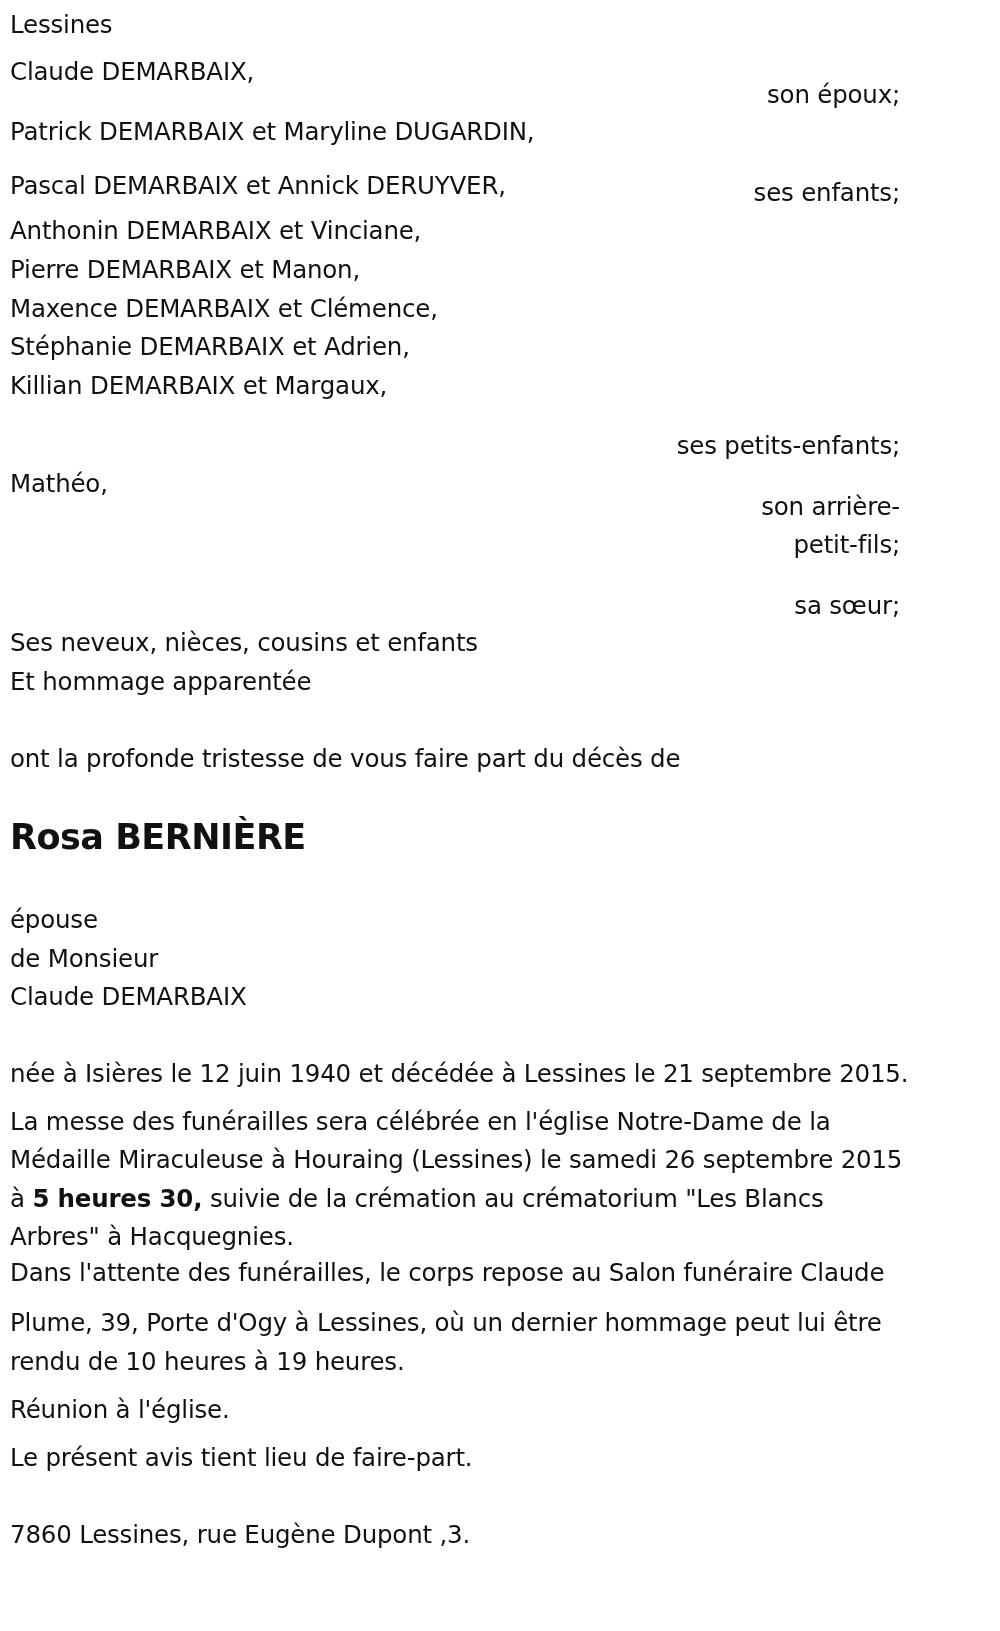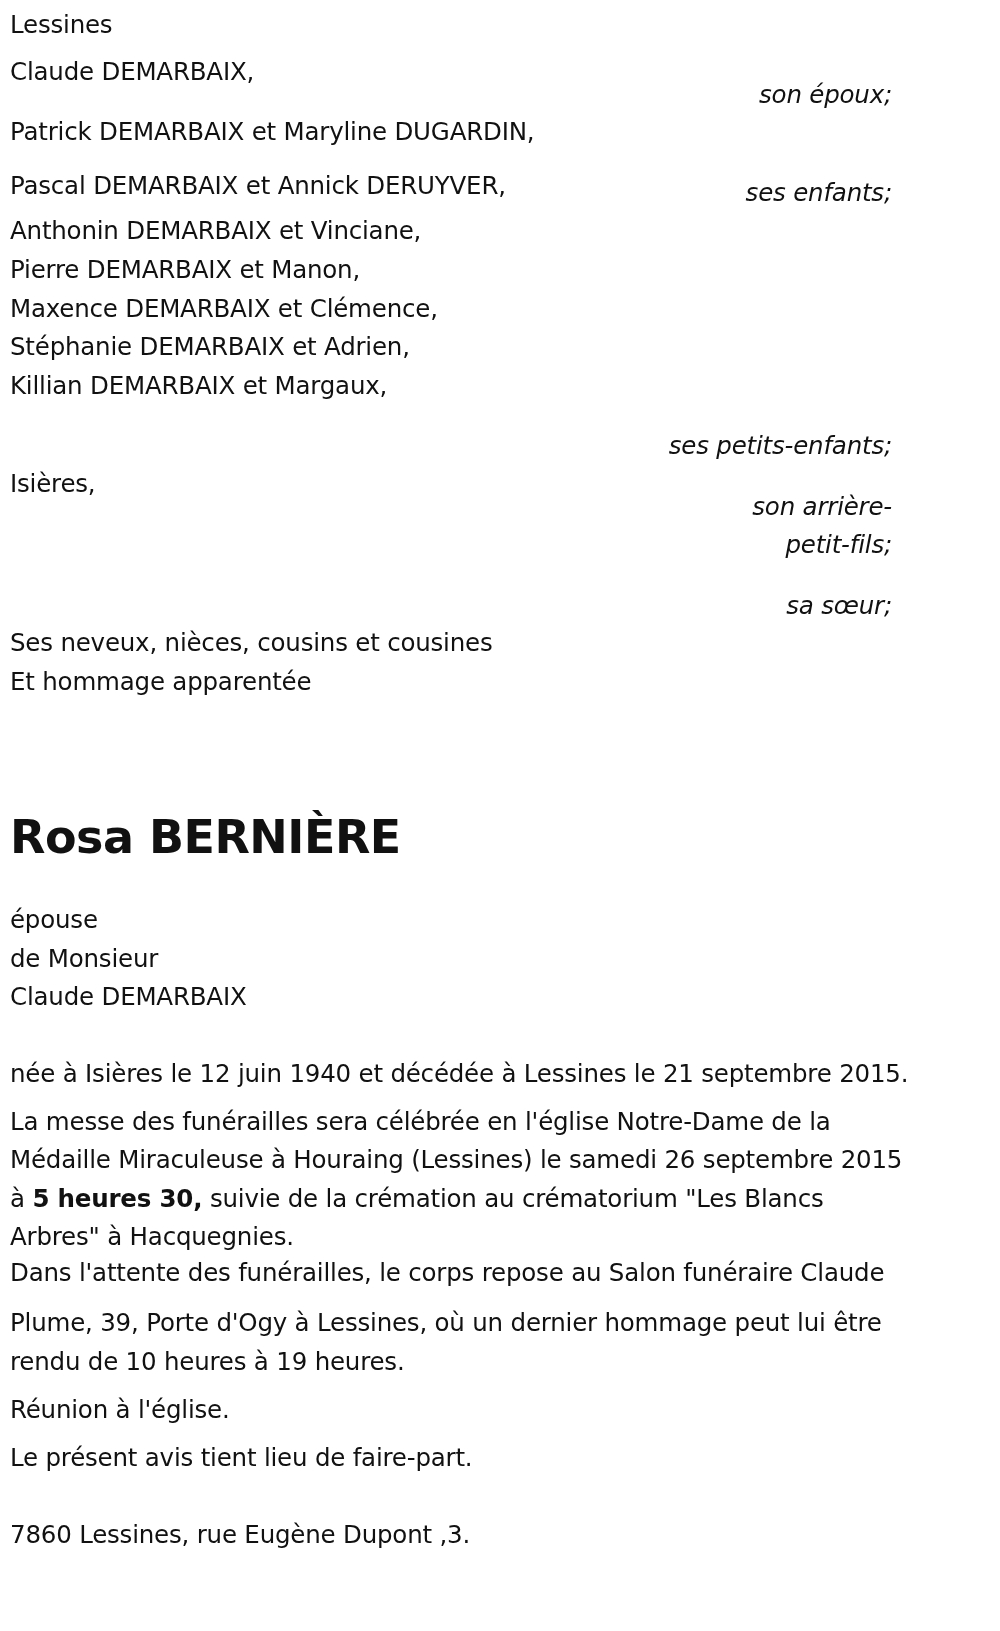--- a/index.html
+++ b/index.html
@@ -29,9 +29,8 @@
     }
     .r {
       position: absolute;
-      right: 8px;
+      right: 0;
       white-space: nowrap;
-      font-style: italic;
       line-height: 30px;
       text-align: center;
       letter-spacing: -0.2px;

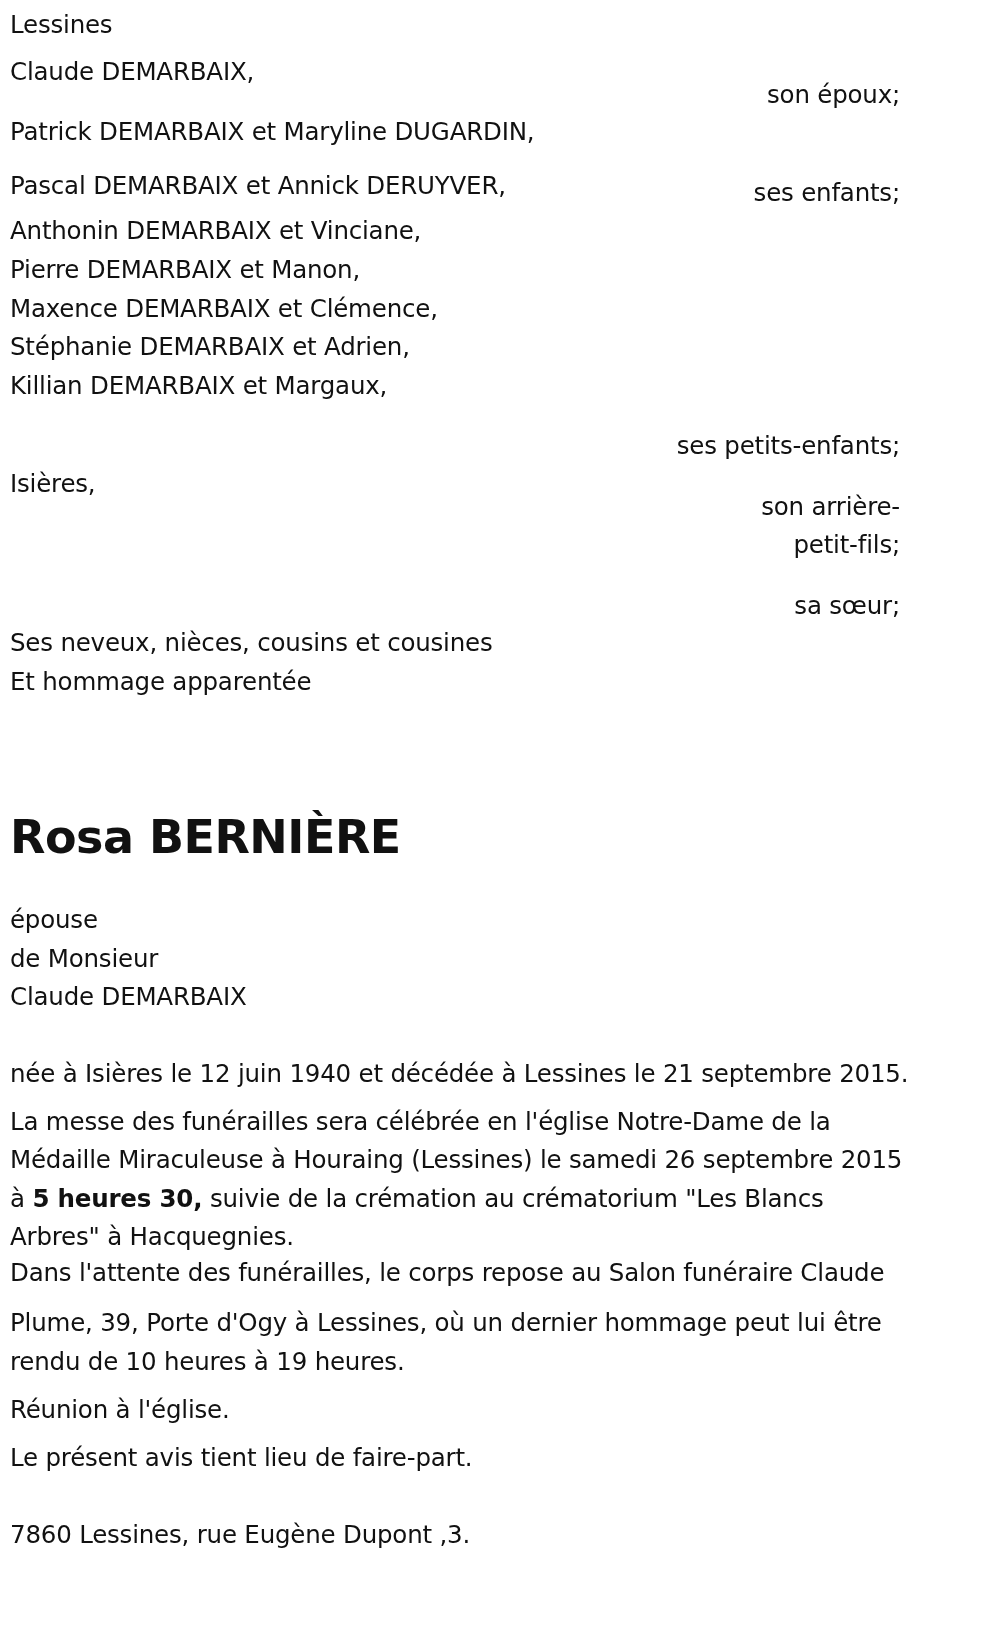--- a/index.html
+++ b/index.html
@@ -67,7 +67,7 @@
   <div class="t" style="top:371px">Killian DEMARBAIX et Margaux,</div>
   <div class="r" style="top:431px">ses petits-enfants;</div>
 
-  <div class="t" style="top:469px">Isières,</div>
+  <div class="t" style="top:469px">Mathéo,</div>
   <div class="r" style="top:492px">son arrière-</div>
   <div class="r" style="top:530px">petit-fils;</div>
 

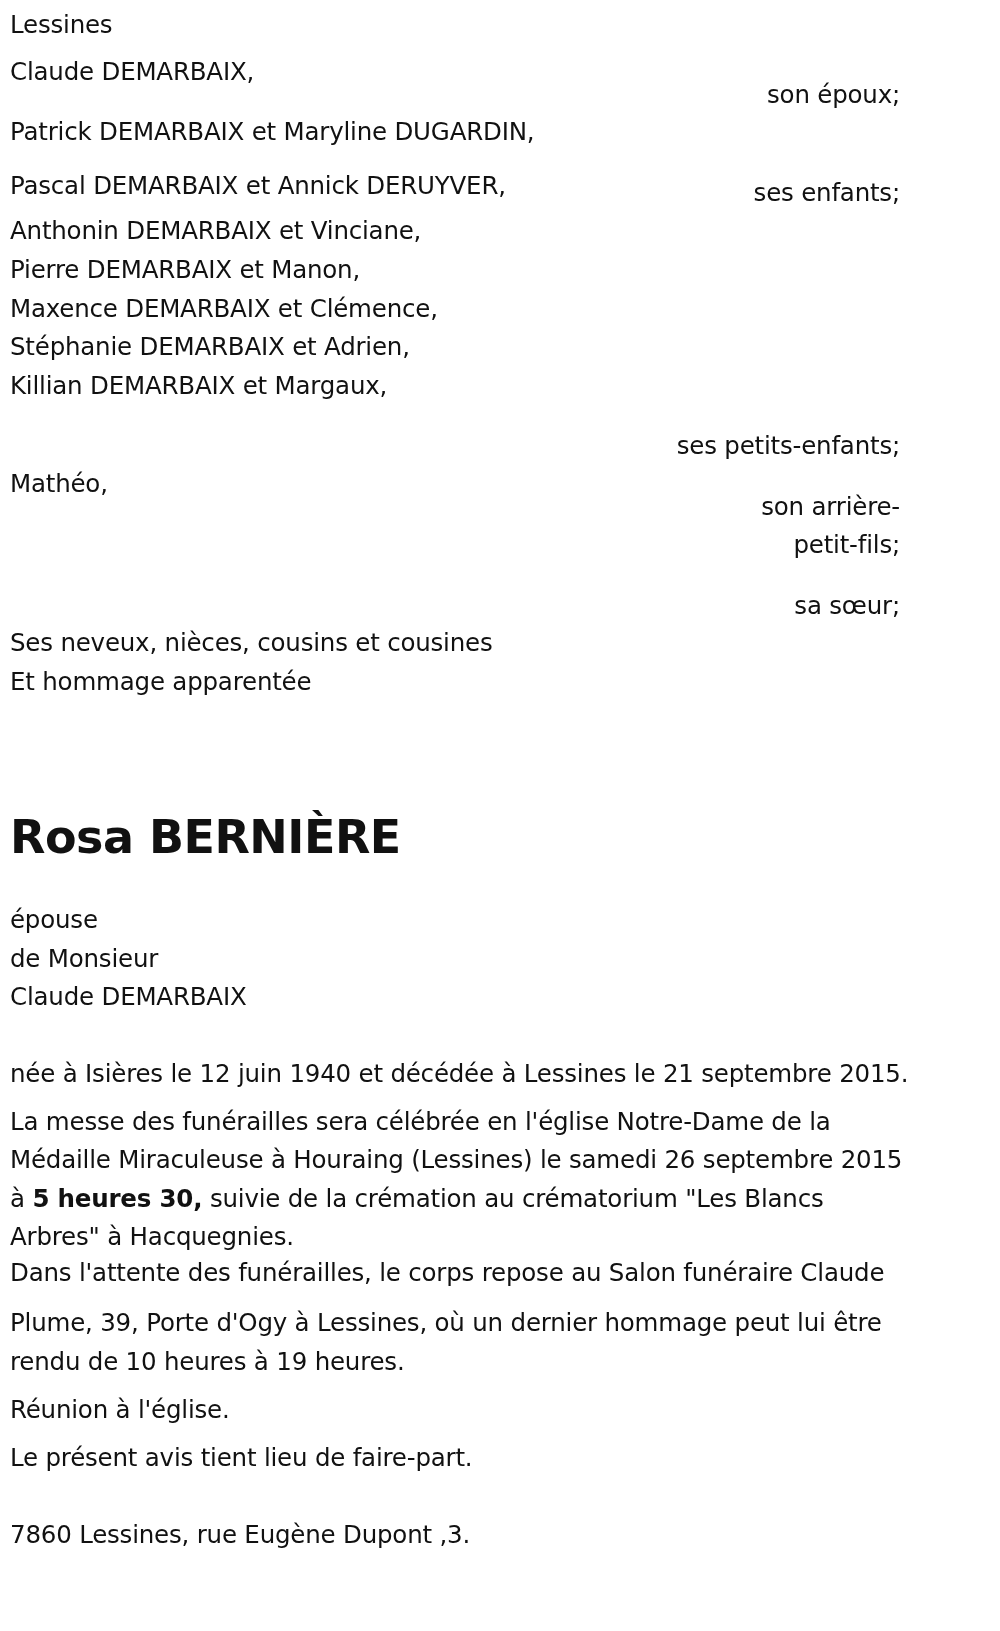--- a/index.html
+++ b/index.html
@@ -73,7 +73,7 @@
 
   <div class="r" style="top:591px">sa sœur;</div>
 
-  <div class="t" style="top:628px">Ses neveux, nièces, cousins et cousines</div>
+  <div class="t" style="top:628px">Ses neveux, nièces, cousins et enfants</div>
   <div class="t" style="top:667px">Et hommage apparentée</div>
 
 

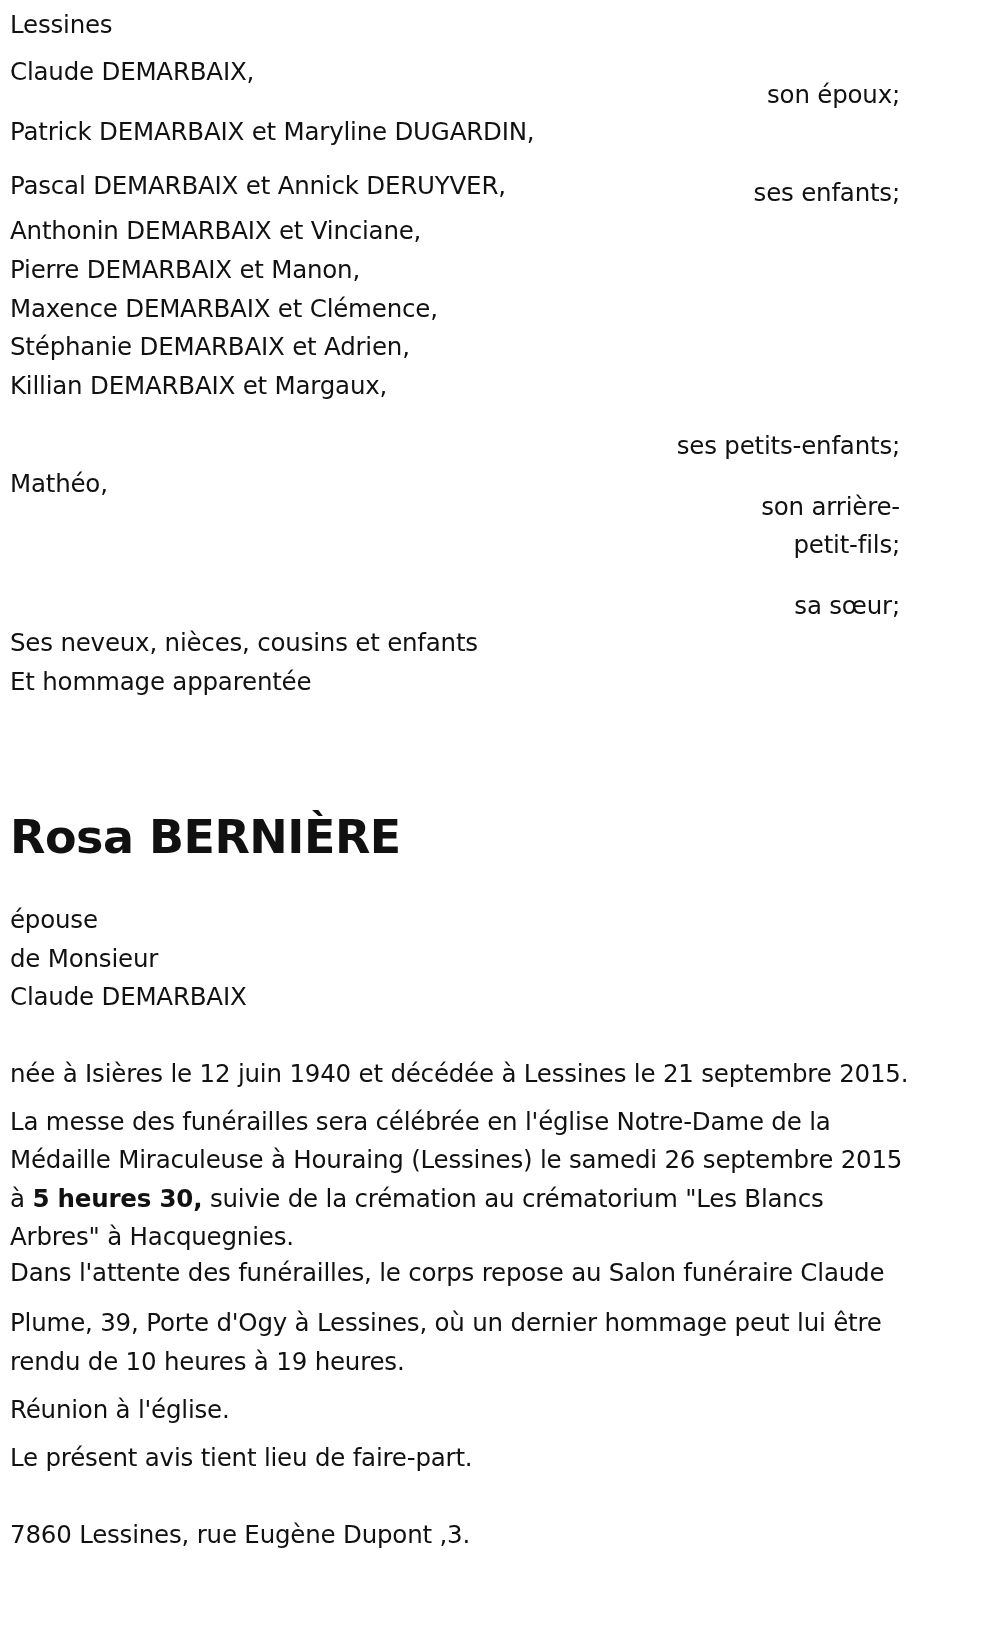--- a/index.html
+++ b/index.html
@@ -76,6 +76,7 @@
   <div class="t" style="top:628px">Ses neveux, nièces, cousins et enfants</div>
   <div class="t" style="top:667px">Et hommage apparentée</div>
 
+  <div class="t" style="top:744px">ont la profonde tristesse de vous faire part du décès de</div>
 
   <div class="heading" style="top:817px">Rosa BERNIÈRE</div>
 

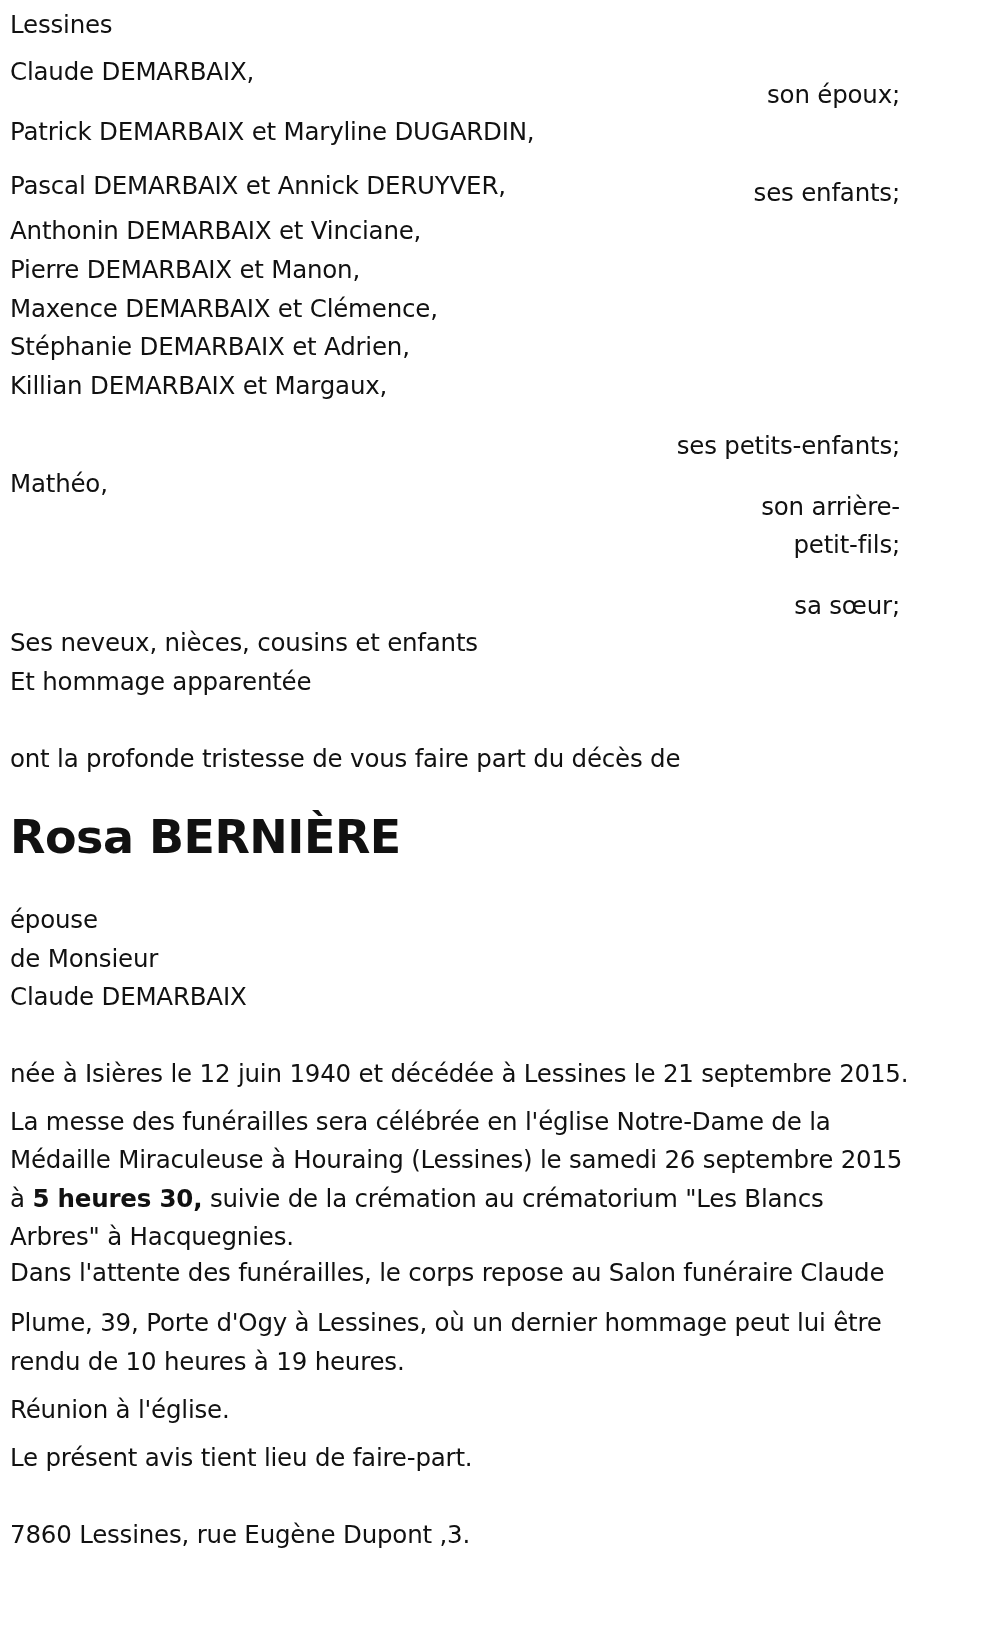--- a/index.html
+++ b/index.html
@@ -39,7 +39,7 @@
       position: absolute;
       left: 10px;
       font-weight: bold;
-      font-size: 46px;
+      font-size: 35px;
       line-height: 40px;
       white-space: nowrap;
       letter-spacing: -0.5px;

